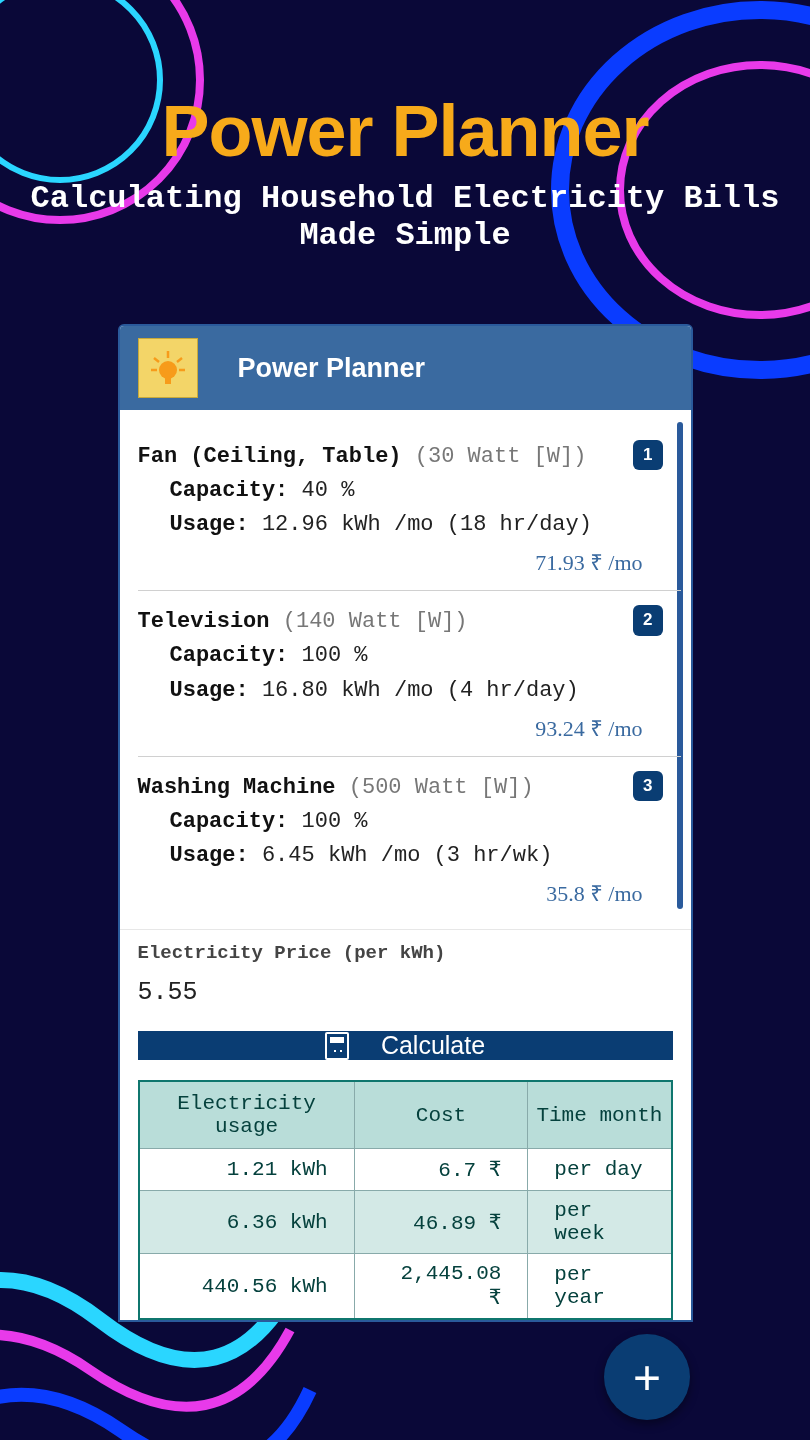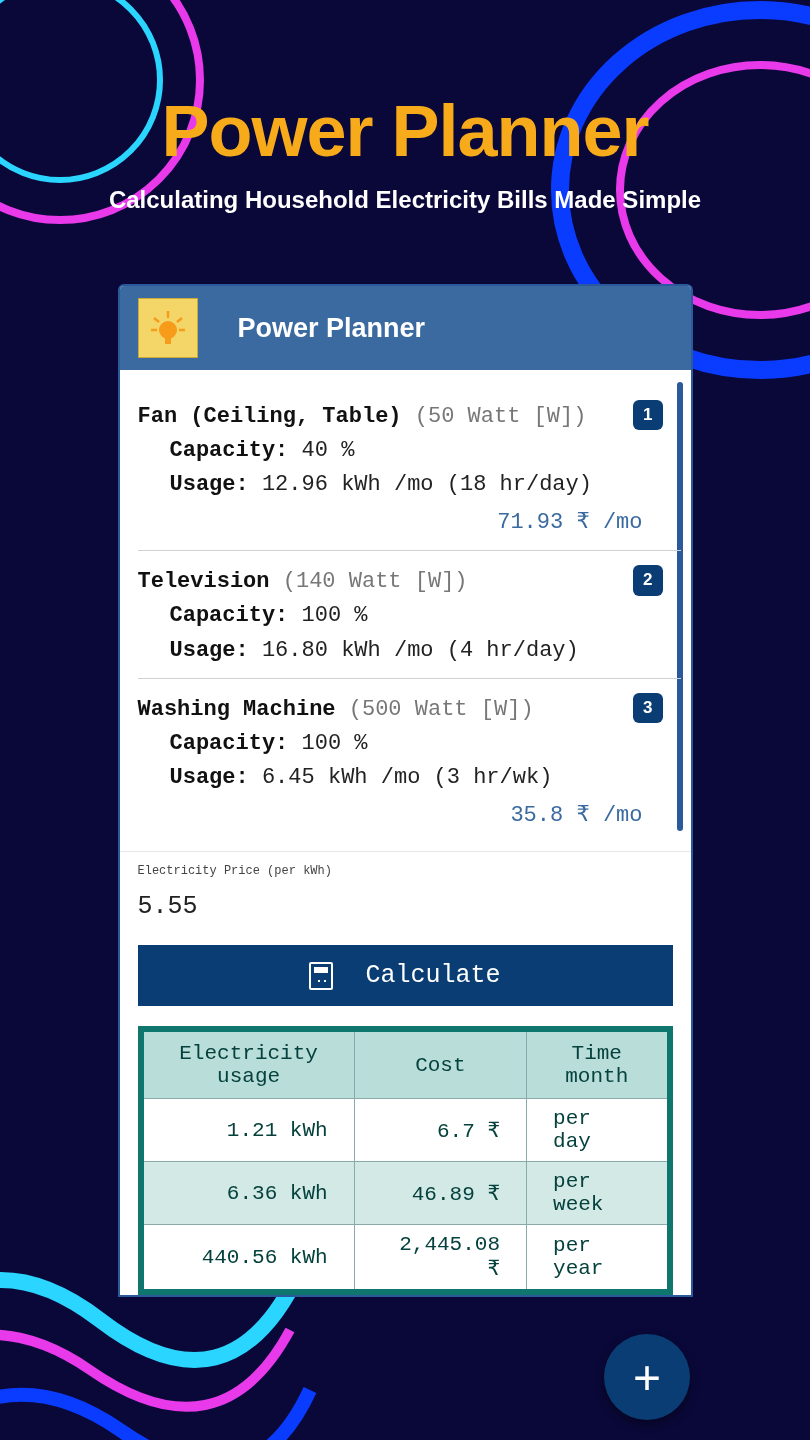--- a/index.html
+++ b/index.html
@@ -32,11 +32,11 @@
   font-family: Arial, sans-serif;
 }
 .header .subtitle {
-  font-size: 24px;
+  font-size: 32px;
   font-weight: 700;
   color: #ffffff;
-  margin-top: 14px;
-  font-family: Liberation Sans, sans-serif;
+  margin-top: 8px;
+  font-family: Liberation Mono, monospace;
 }
 .card {
   position: relative;

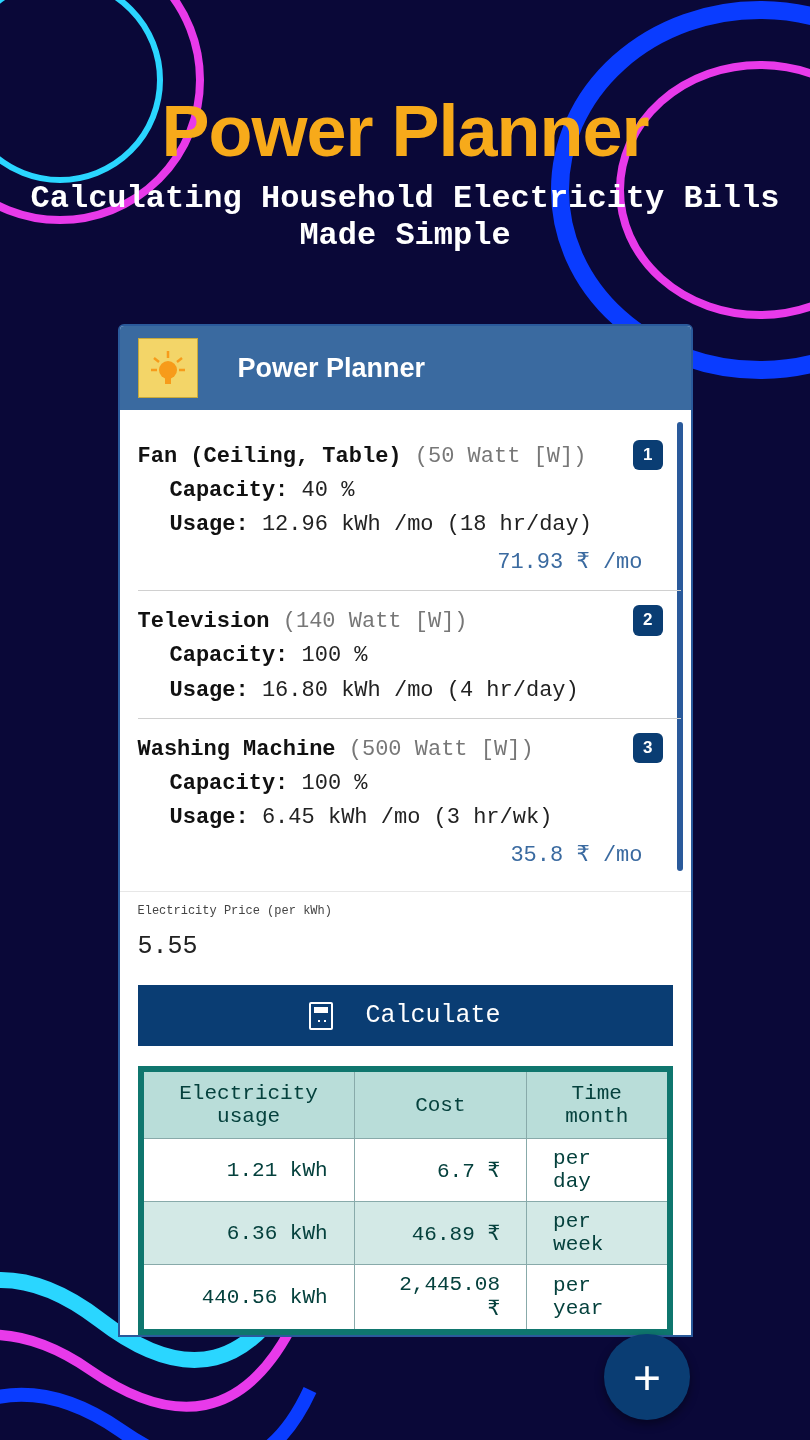--- a/index.html
+++ b/index.html
@@ -263,7 +263,7 @@
 
     <div class="item">
       <div class="badge">1</div>
-      <div><span class="name">Fan (Ceiling, Table)</span> <span class="watt">(50 Watt [W])</span></div>
+      <div><span class="name">Fan (Ceiling, Table)</span> <span class="watt">(30 Watt [W])</span></div>
       <div><span class="label">Capacity:</span> <span>40 %</span></div>
       <div><span class="label">Usage:</span> <span>12.96 kWh /mo (18 hr/day)</span></div>
       <div class="cost">71.93 ₹ /mo</div>

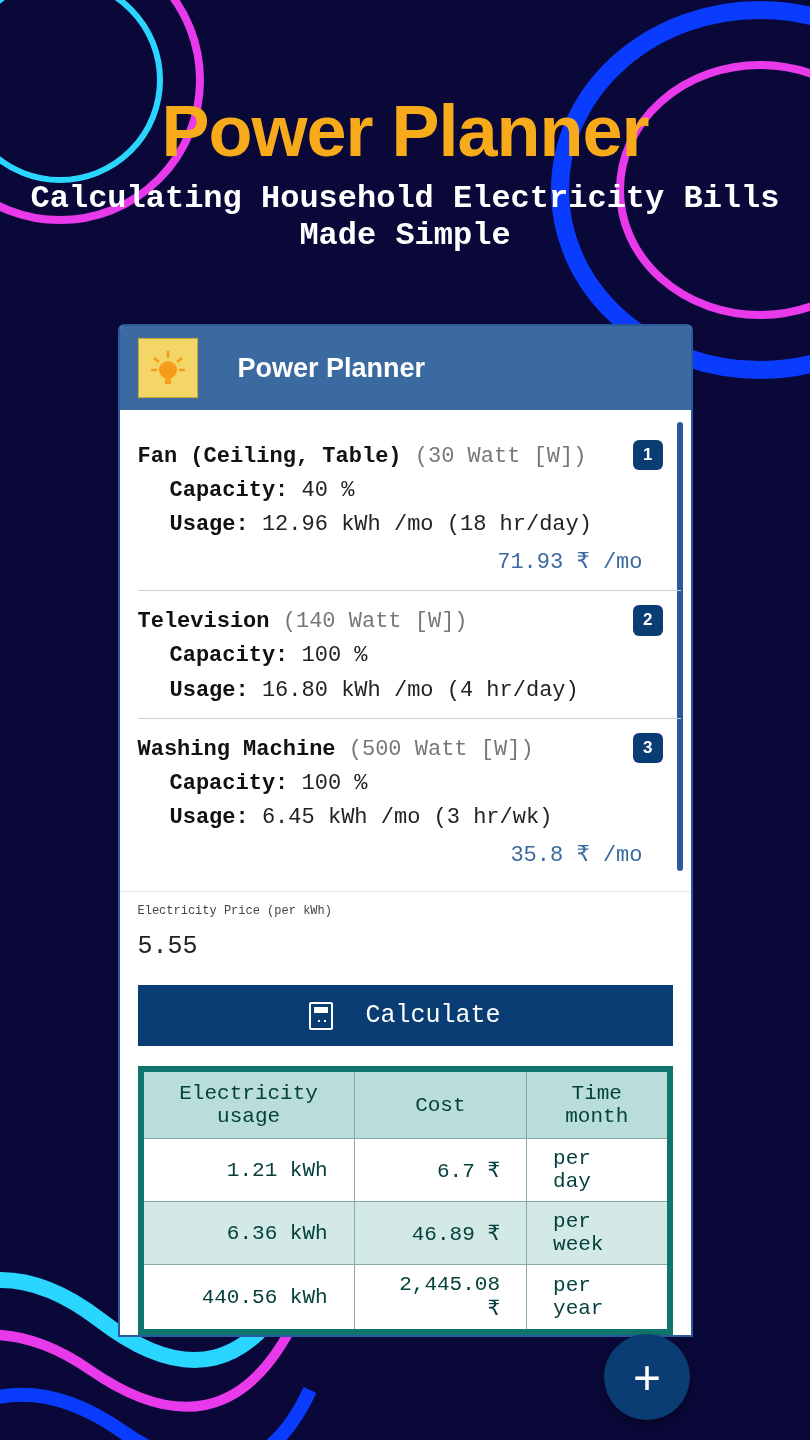--- a/index.html
+++ b/index.html
@@ -115,7 +115,7 @@
   font-size: 22px;
   padding-right: 18px;
   margin-top: 4px;
-  font-family: Liberation Mono, monospace;
+  font-family: Liberation Serif, serif;
 }
 .price-section {
   padding: 12px 18px 14px 18px;

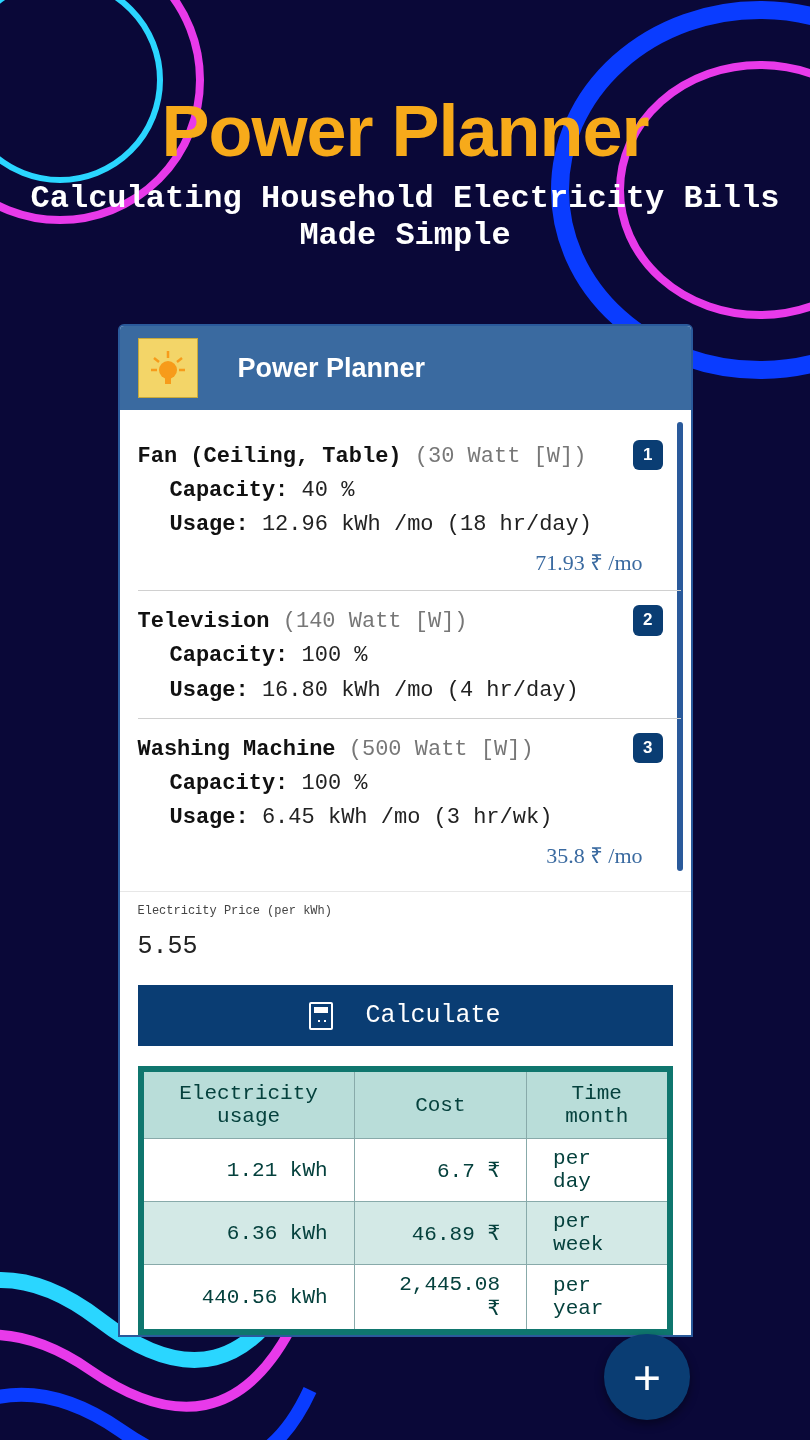--- a/index.html
+++ b/index.html
@@ -274,6 +274,7 @@
       <div><span class="name">Television</span> <span class="watt">(140 Watt [W])</span></div>
       <div><span class="label">Capacity:</span> <span>100 %</span></div>
       <div><span class="label">Usage:</span> <span>16.80 kWh /mo (4 hr/day)</span></div>
+      <div class="cost">93.24 ₹ /mo</div>
     </div>
 
     <div class="item">

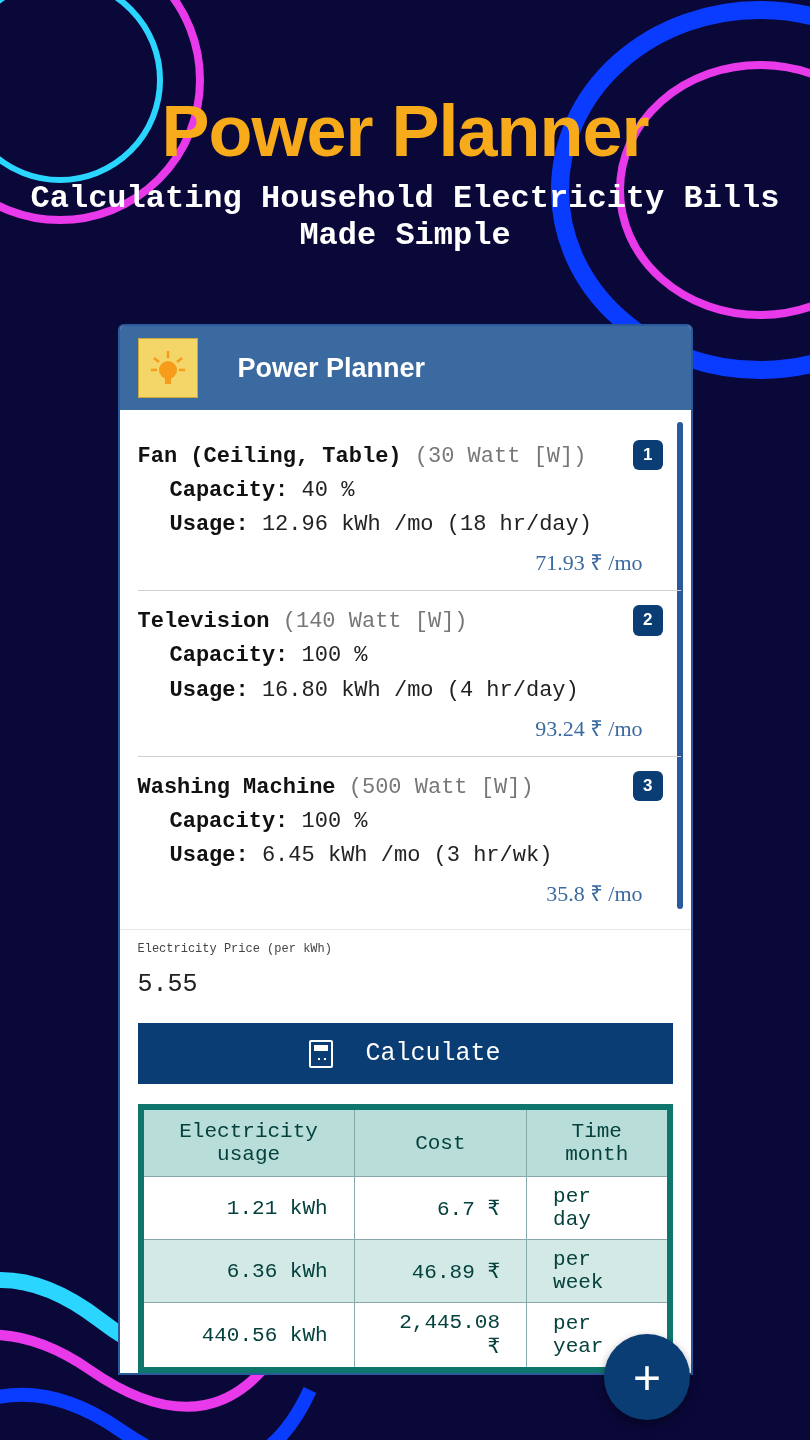--- a/index.html
+++ b/index.html
@@ -122,10 +122,11 @@
   border-top: 1px solid #e7e7e7;
 }
 .price-label {
-  font-size: 12px;
+  font-size: 19px;
   color: #444;
   font-family: "Courier New", monospace;
   margin-bottom: 14px;
+  font-weight: bold;
 }
 .price-value {
   font-size: 25px;

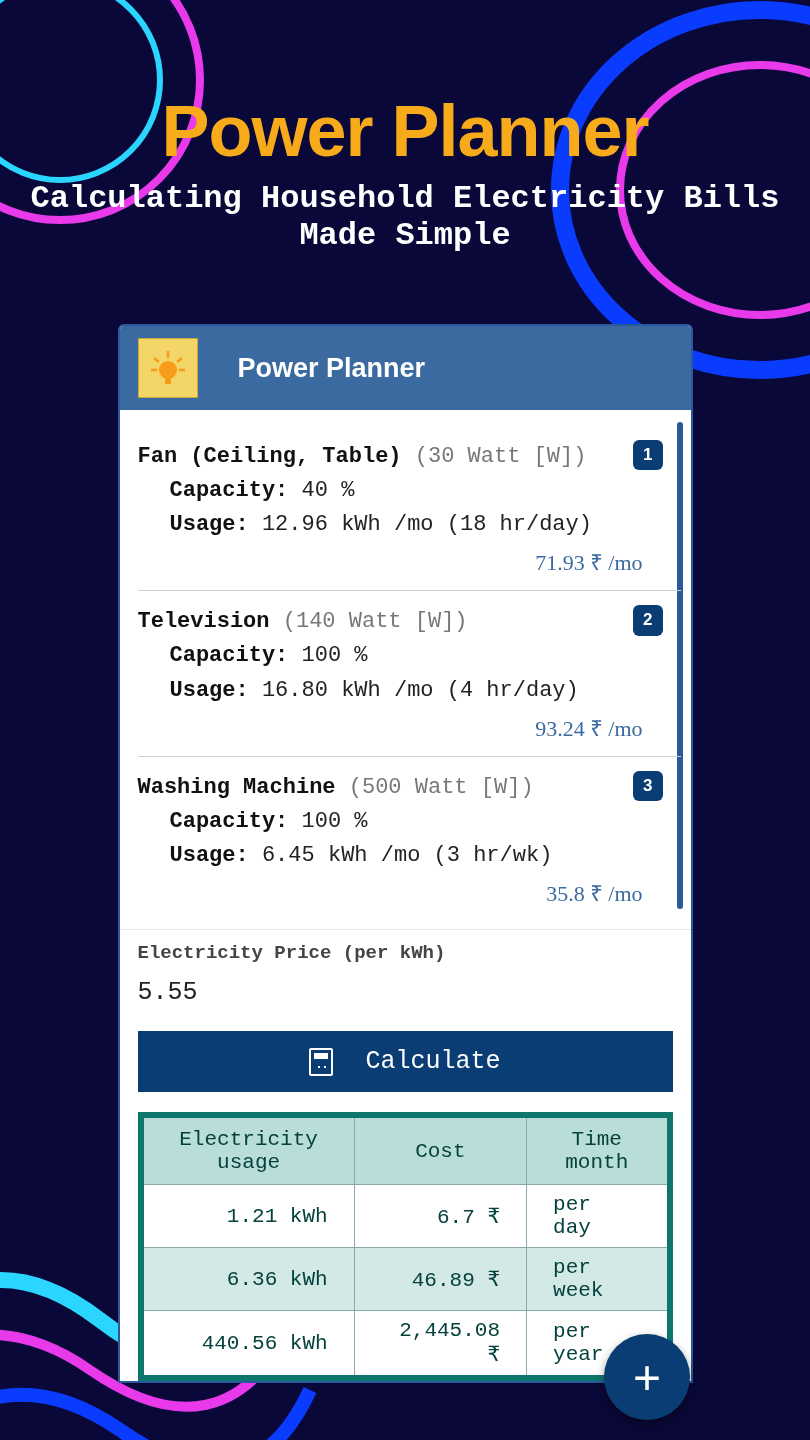--- a/index.html
+++ b/index.html
@@ -138,14 +138,13 @@
   background: #0a3d73;
   color: #fff;
   font-size: 25px;
-  padding: 16px;
   text-align: center;
   display: flex;
   align-items: center;
   justify-content: center;
   gap: 32px;
   cursor: pointer;
-  font-family: Liberation Mono, monospace;
+  font-family: Liberation Sans, sans-serif;
 }
 .calc-btn .calc-icon {
   width: 24px;

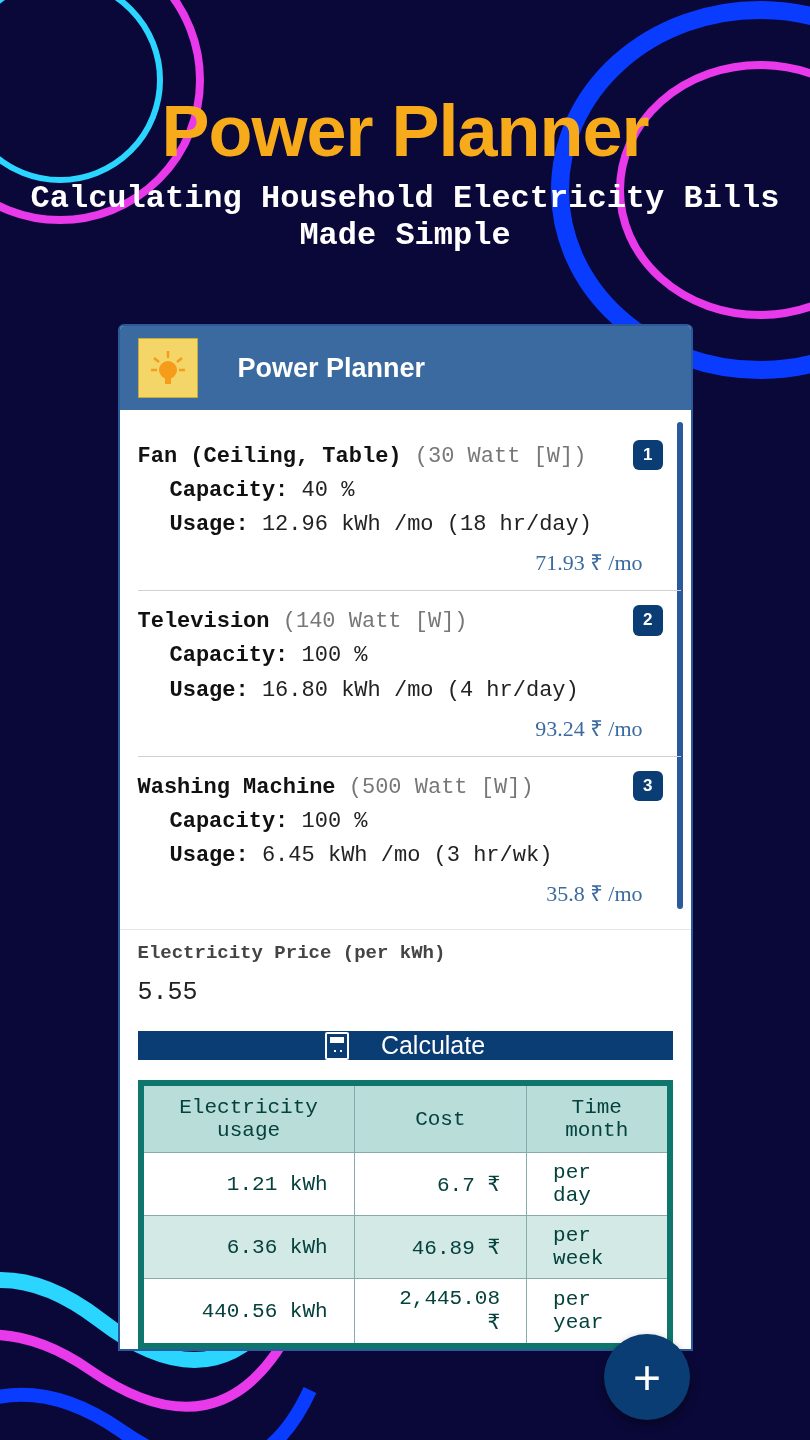--- a/index.html
+++ b/index.html
@@ -177,7 +177,7 @@
 }
 .results-table {
   margin: 0 18px 0 18px;
-  border: 6px solid #0f766e;
+  border: 2px solid #0f766e;
   border-collapse: collapse;
   width: calc(100% - 36px);
   font-family: "Courier New", monospace;

